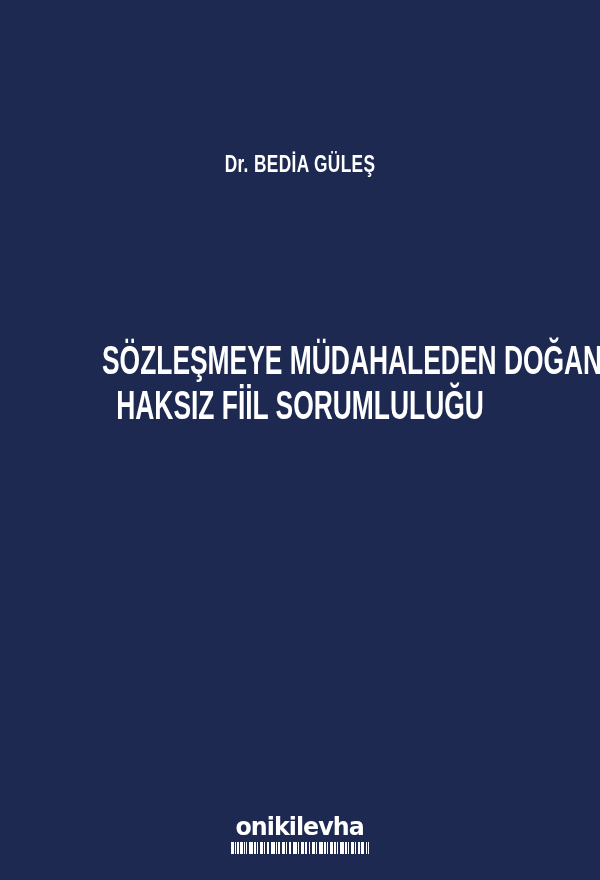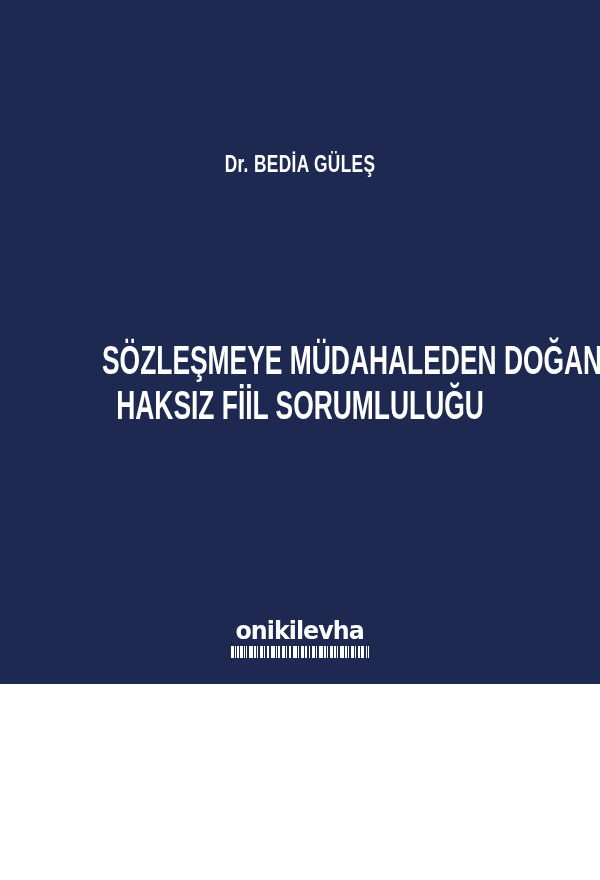--- a/index.html
+++ b/index.html
@@ -6,7 +6,7 @@
   .page {
     position: relative;
     width: 600px;
-    height: 684px;
+    height: 880px;
     background: #1d2951;
     overflow: hidden;
     font-family: "Liberation Sans", sans-serif;

